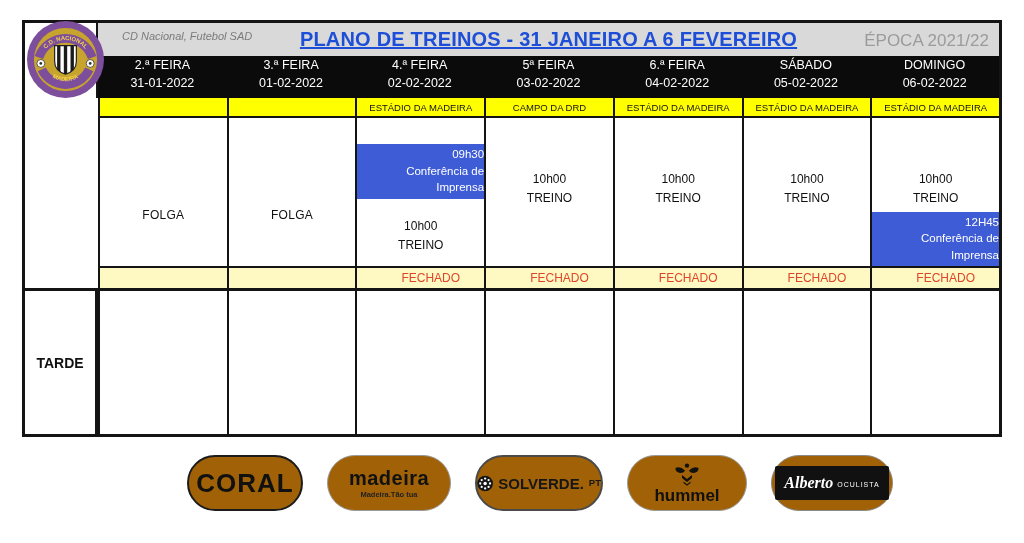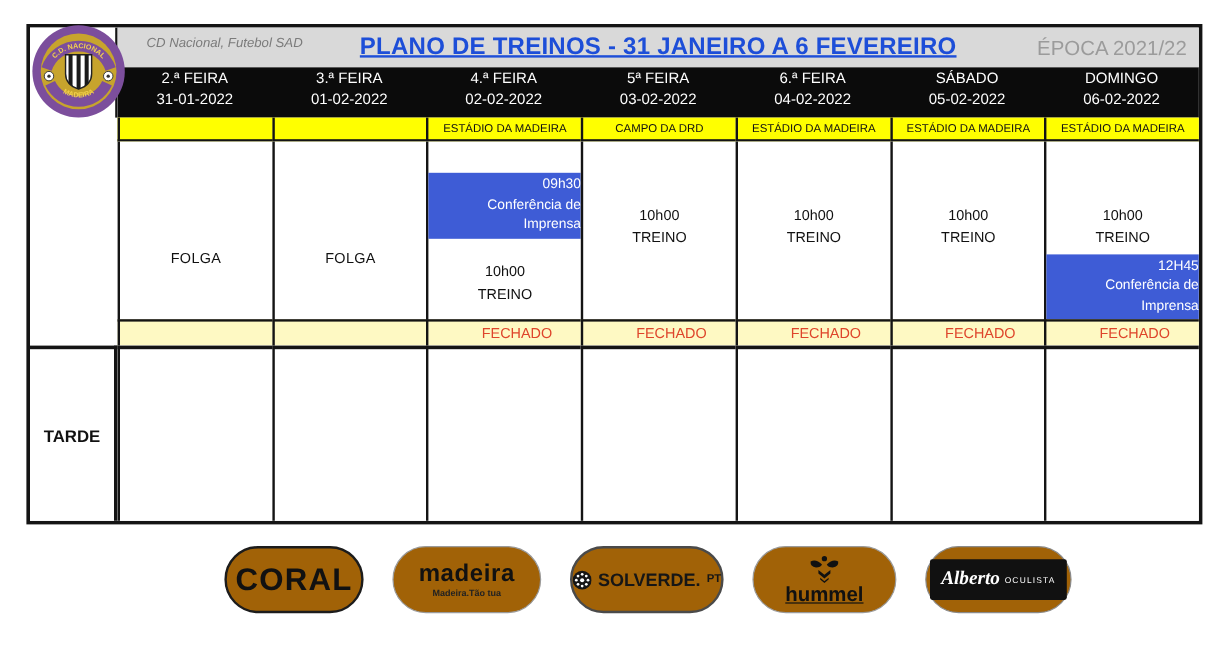--- a/index.html
+++ b/index.html
@@ -67,7 +67,7 @@
   .solverde-txt{font-size:15px;font-weight:800;color:#161616;}
   .solverde-suffix{font-size:9.5px;font-weight:800;color:#161616;}
   .pill-hummel{width:120px;border:1.5px solid #9a9a9a;}
-  .hummel-txt{font-size:17px;font-weight:800;color:#111;margin-top:1px;text-decoration:underline;}
+  .hummel-txt{font-size:17px;font-weight:800;color:#111;margin-top:1px;}
   .pill-alberto{width:122px;border:1.5px solid #8a8a8a;}
   .alberto-box{width:114px;height:34px;background:#111;border-radius:2px;
     display:flex;align-items:center;justify-content:center;gap:4px;text-decoration:underline;}

